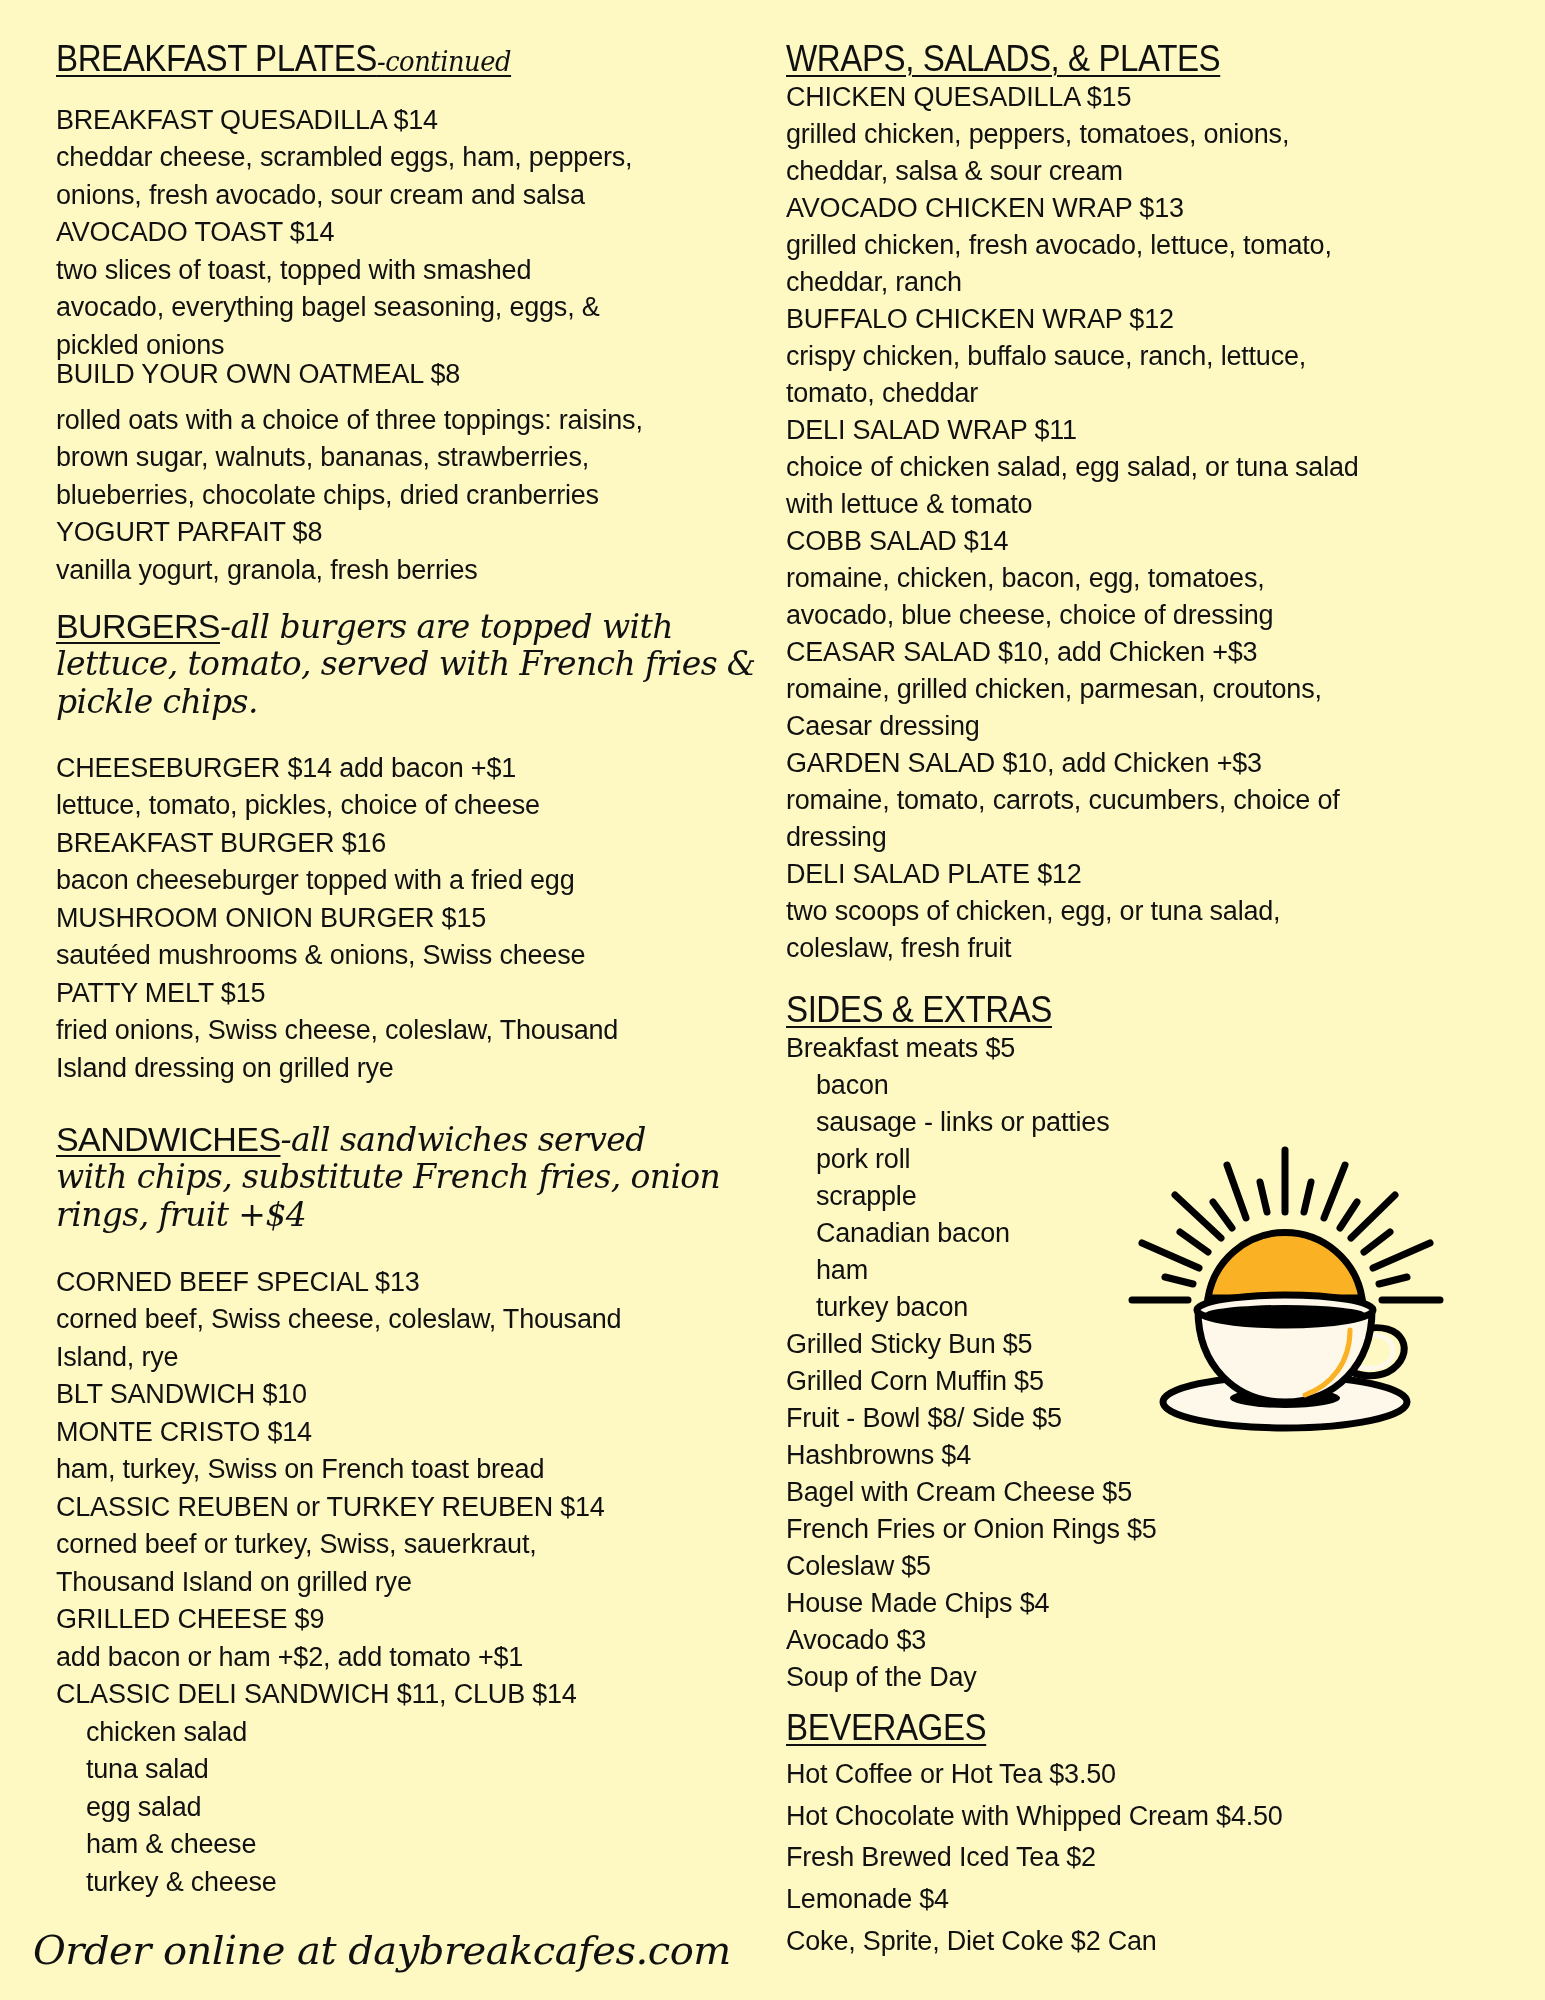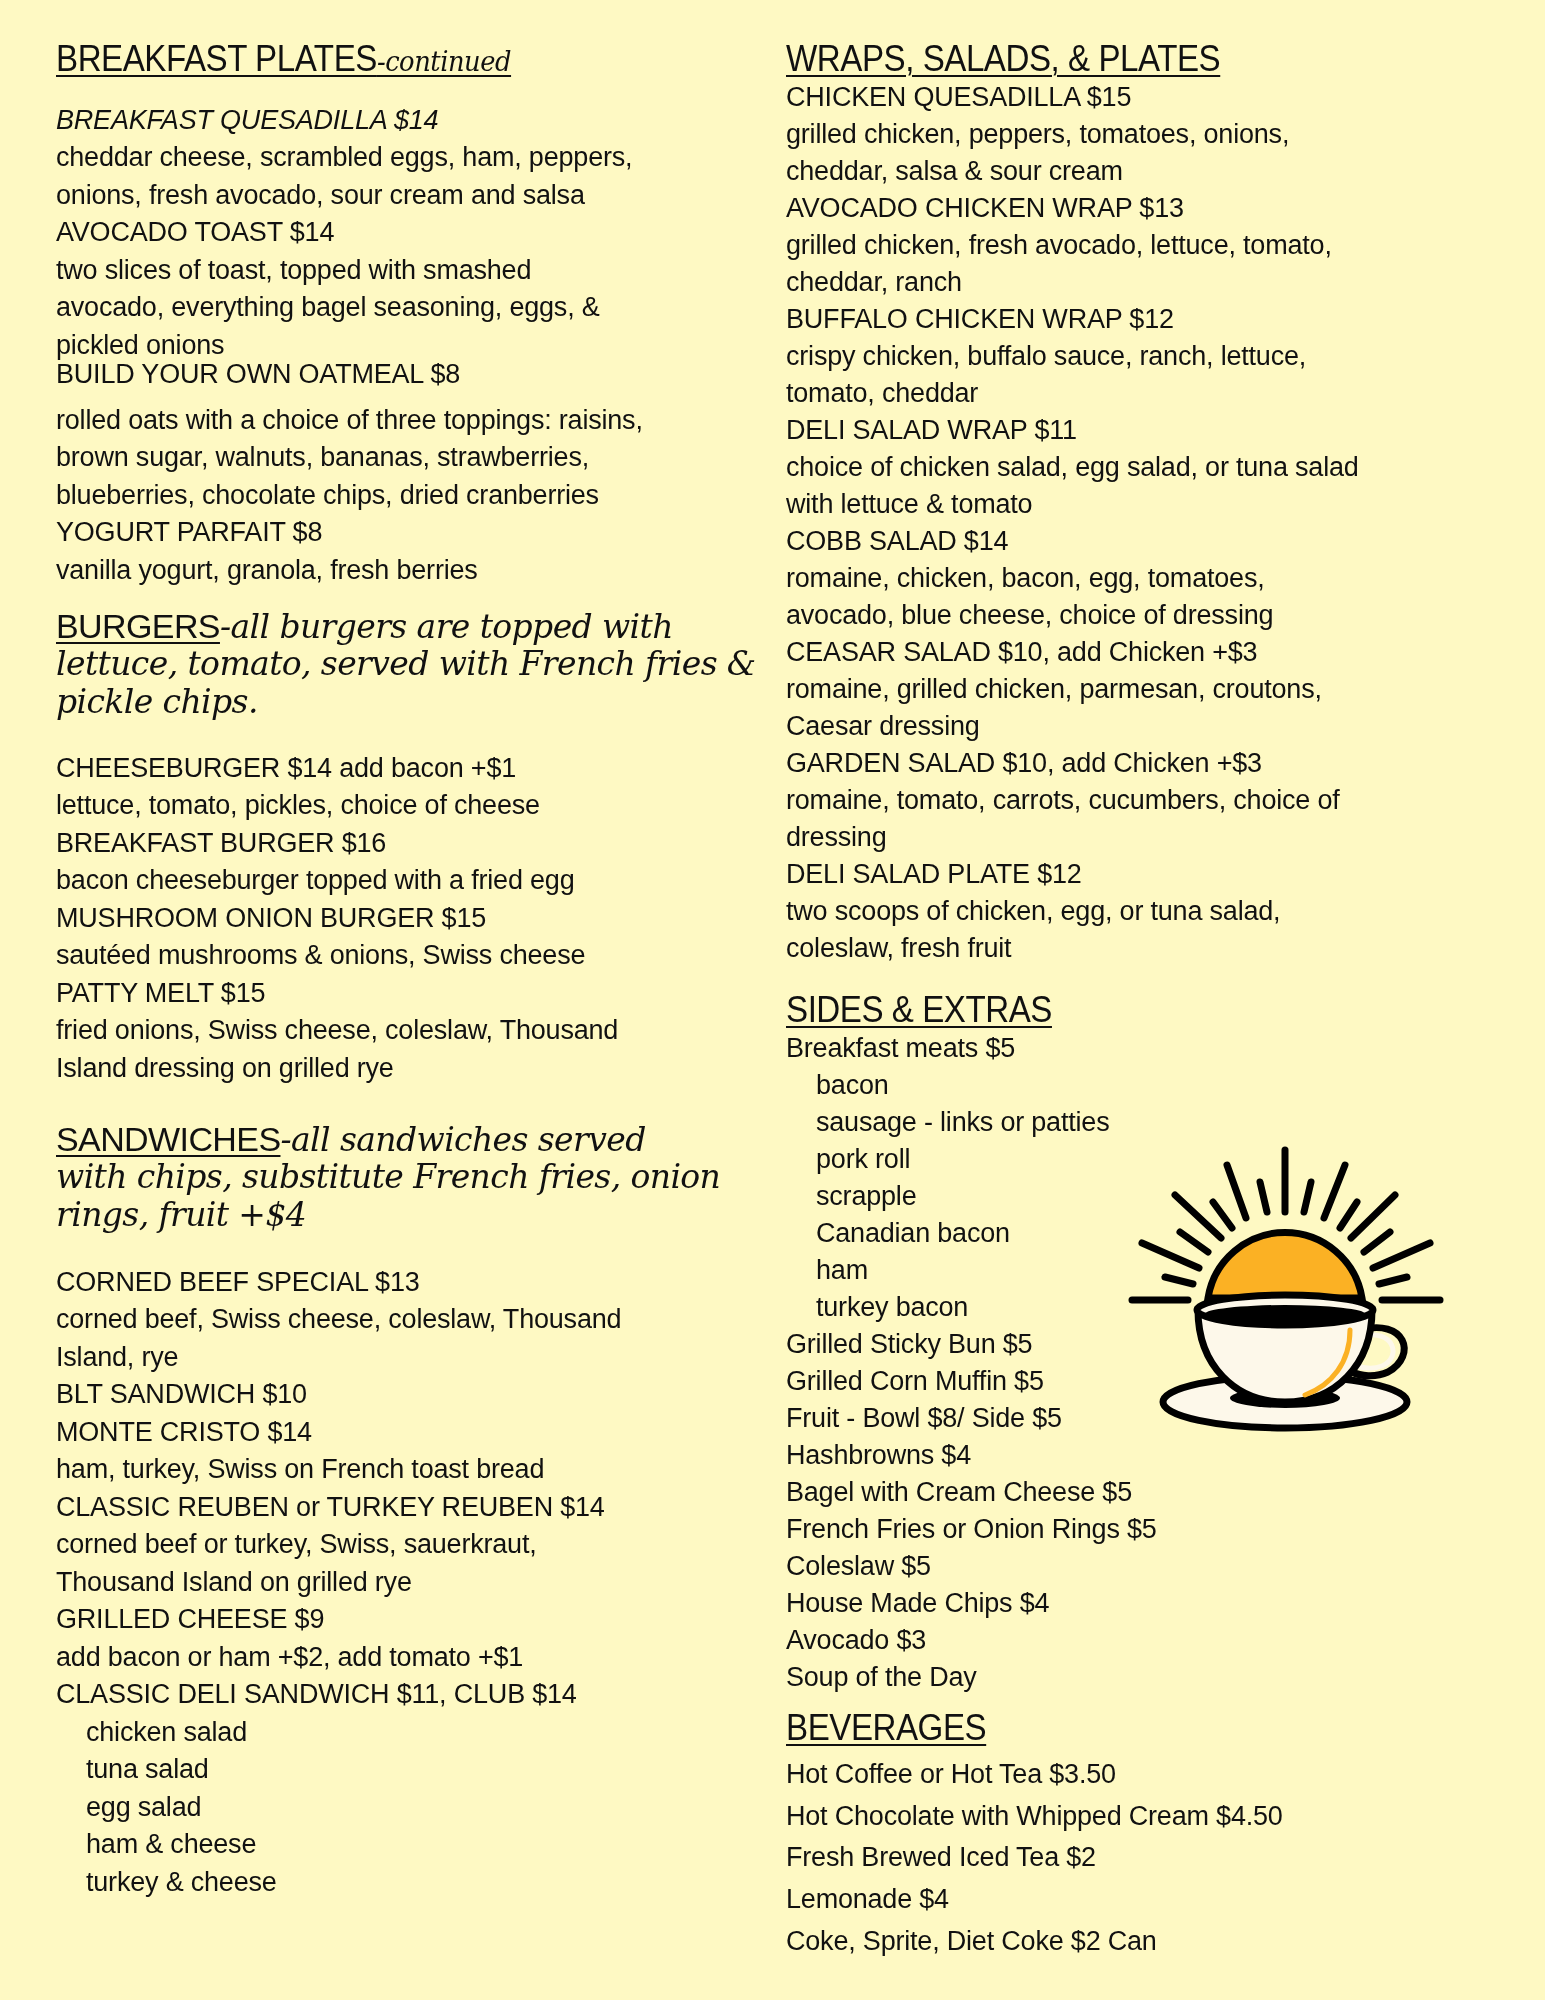--- a/index.html
+++ b/index.html
@@ -26,7 +26,7 @@
 
     <div class="hd" style="top:38px;"><span class="u"><span>BREAKFAST PLATES</span><span class="script-sm">-continued</span></span></div>
 
-    <div class="ln" style="top:103px;font-style:italic;">BREAKFAST QUESADILLA $14</div>
+    <div class="ln" style="top:103px;">BREAKFAST QUESADILLA $14</div>
     <div class="ln" style="top:140px;">cheddar cheese, scrambled eggs, ham, peppers,</div>
     <div class="ln" style="top:178px;">onions, fresh avocado, sour cream and salsa</div>
     <div class="ln" style="top:215px;">AVOCADO TOAST $14</div>

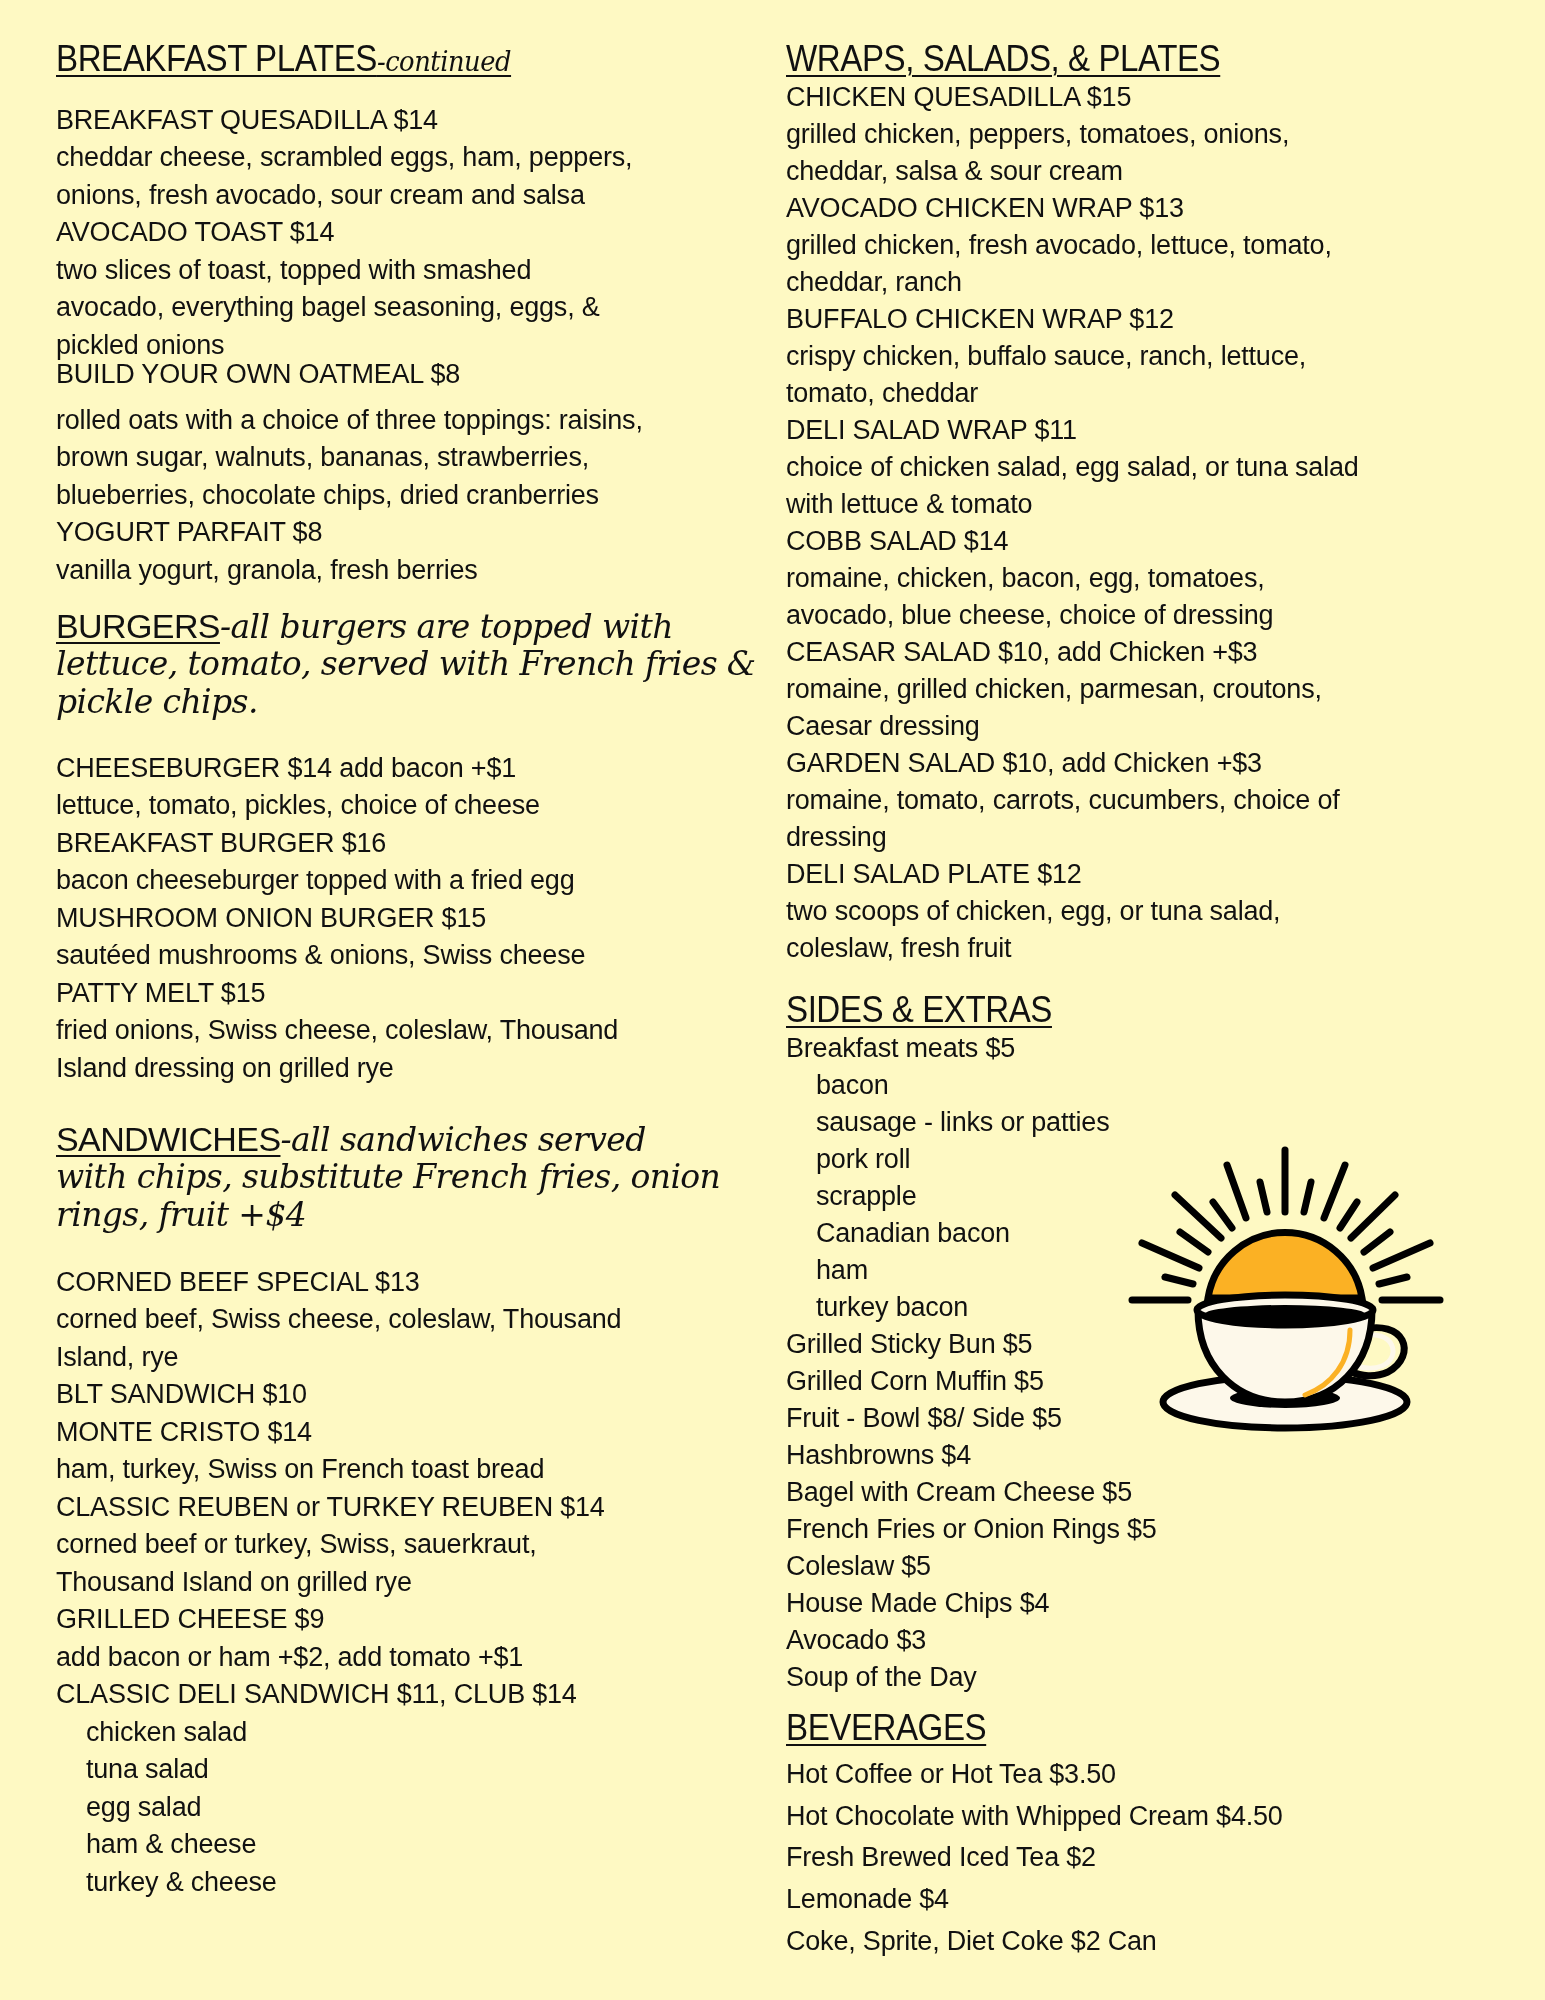--- a/index.html
+++ b/index.html
@@ -77,6 +77,7 @@
     <div class="ln ind" style="top:1865px;">turkey &amp; cheese</div>
   </div>
 
+  <div class="footer">Order online at daybreakcafes.com</div>
 
   <div class="col col-right">
     <div class="hd" style="top:38px;"><span class="u">WRAPS, SALADS, &amp; PLATES</span></div>

